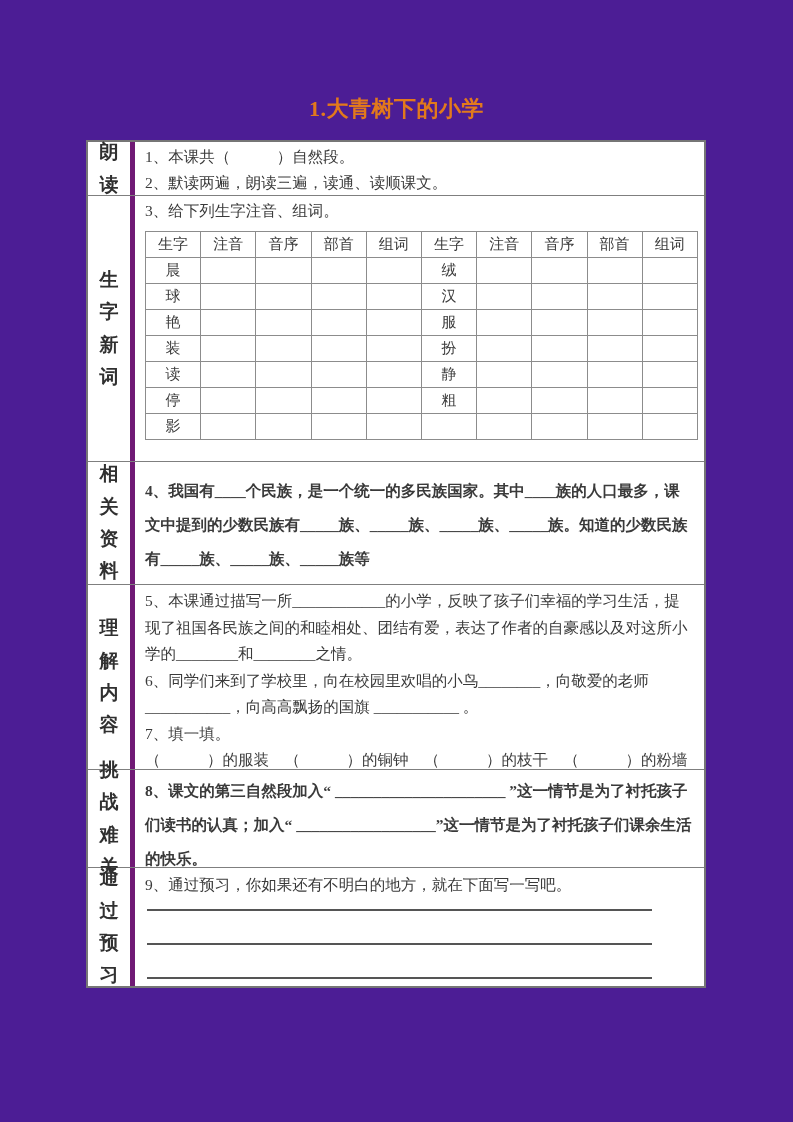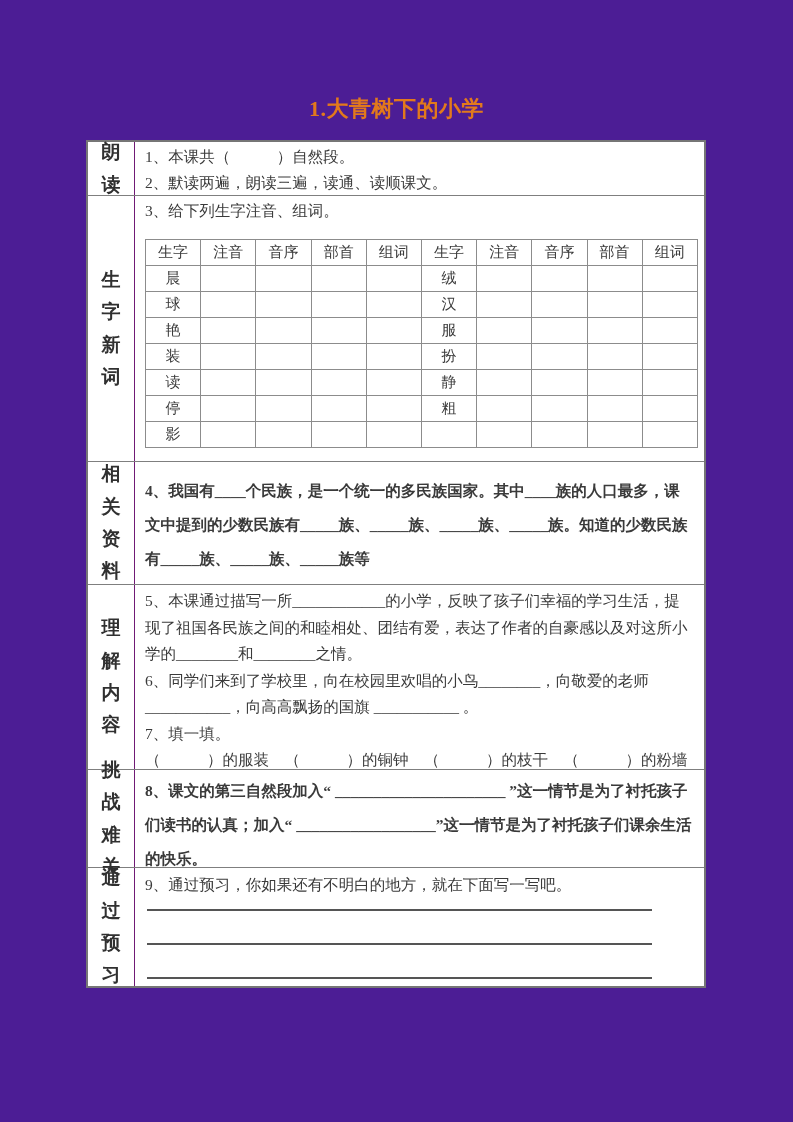--- a/index.html
+++ b/index.html
@@ -54,7 +54,7 @@
   .label-cell {
     width: 47px;
     box-sizing: border-box;
-    border-right: 1px solid #701a75;
+    border-right: 5px solid #701a75;
     display: flex;
     align-items: center;
     justify-content: center;

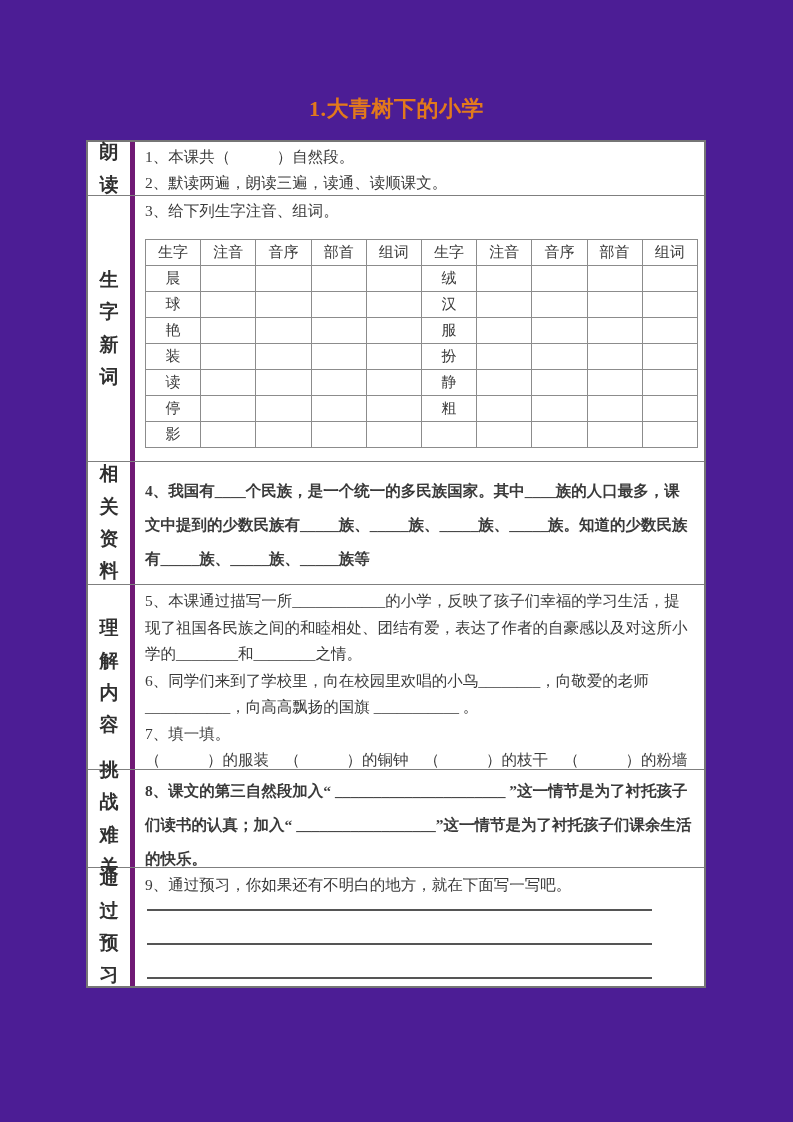--- a/index.html
+++ b/index.html
@@ -103,7 +103,7 @@
     width: 553px;
     border-collapse: collapse;
     table-layout: fixed;
-    margin-top: 16px;
+    margin-top: 8px;
   }
   table.vocab th, table.vocab td {
     border: 1px solid #8c8c8c;

